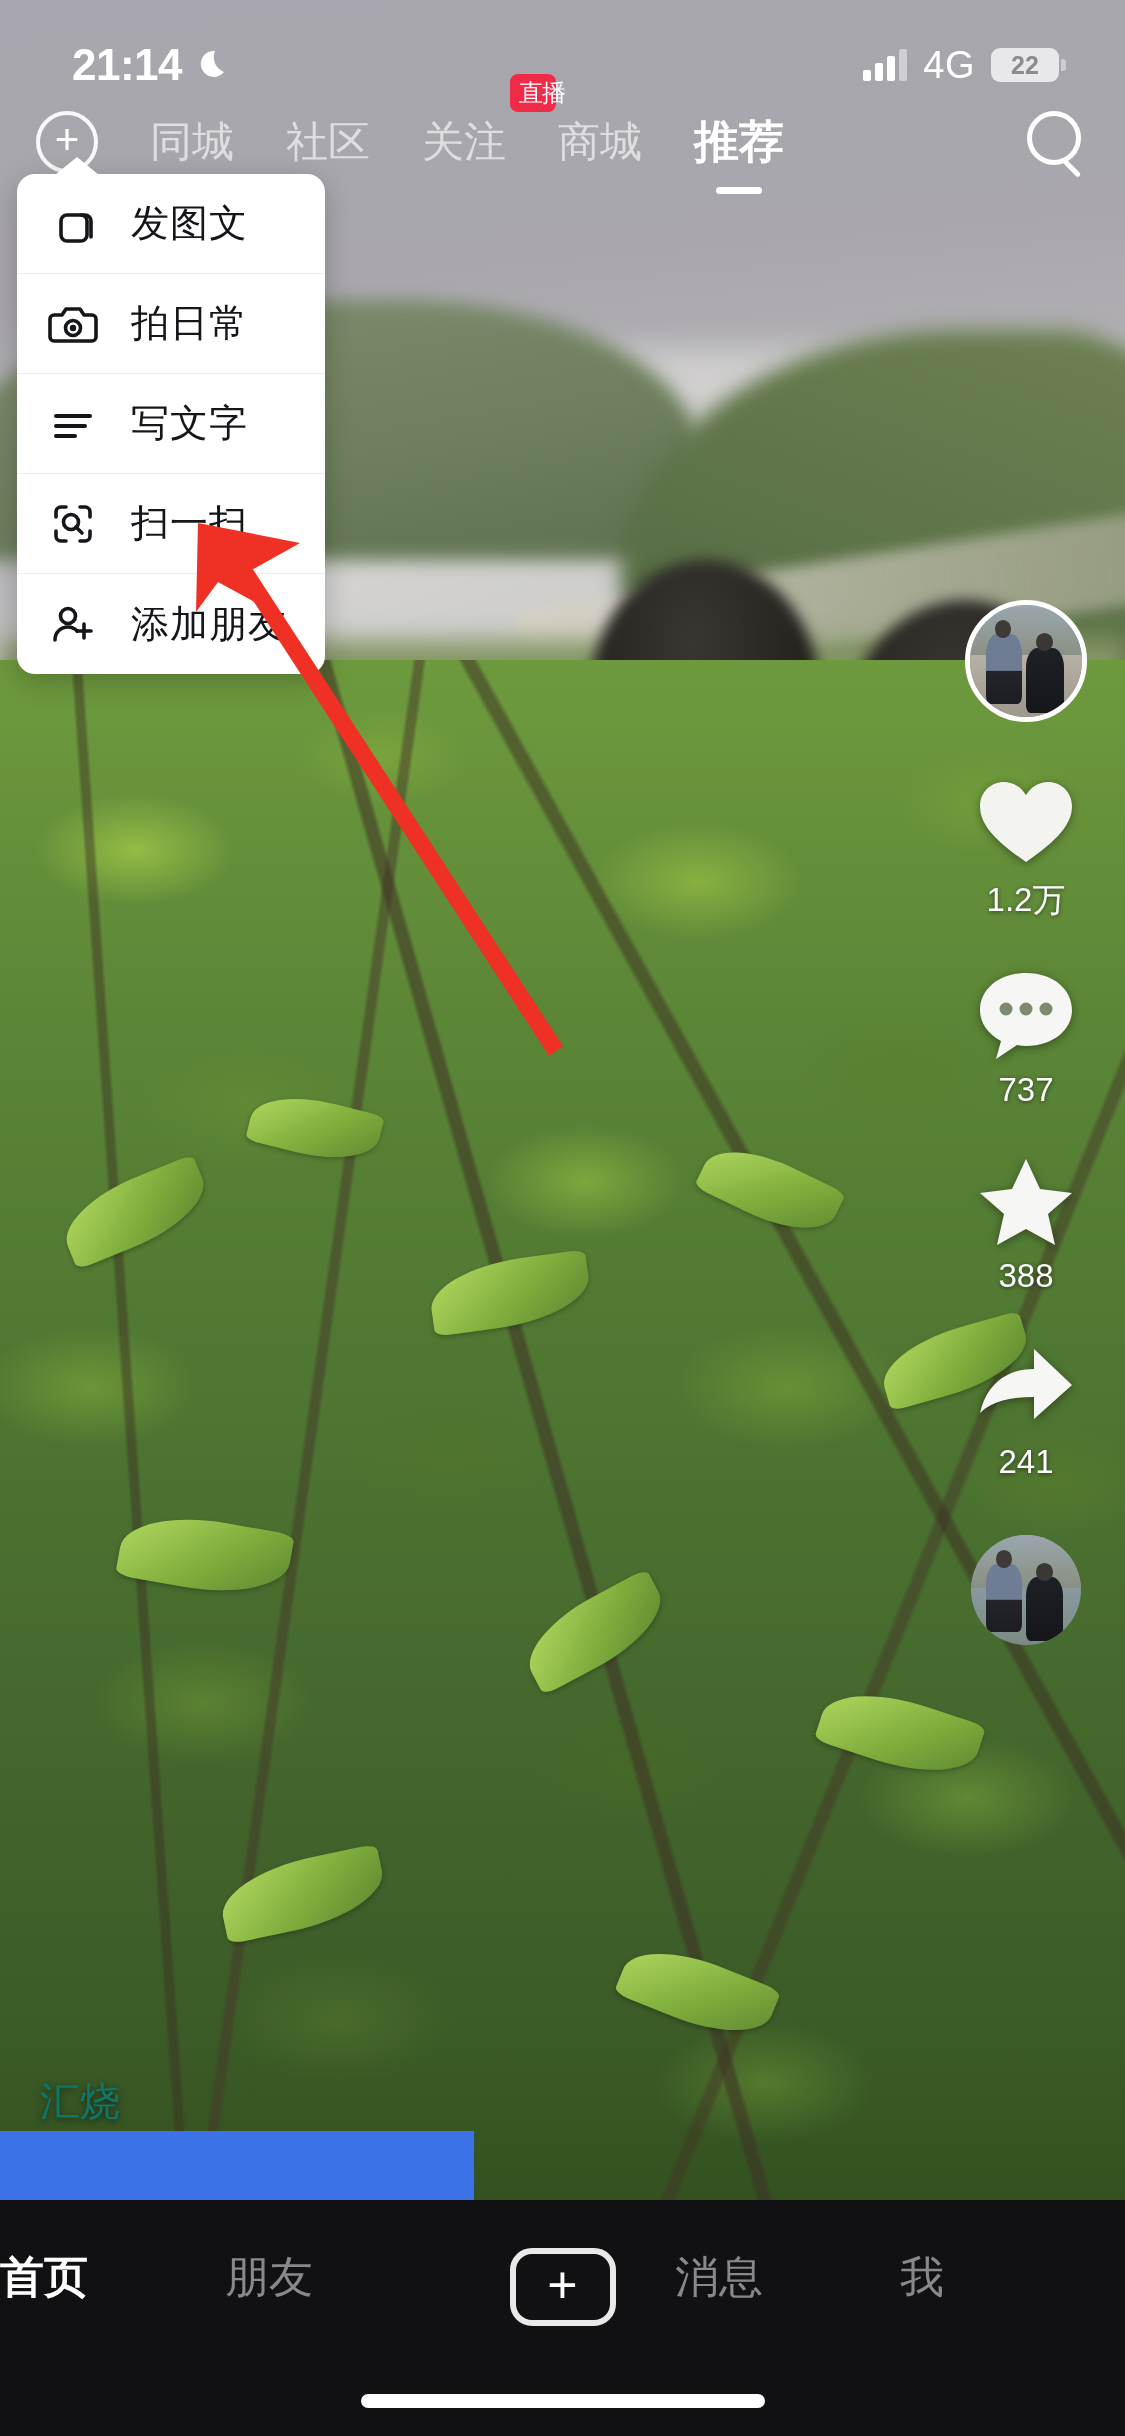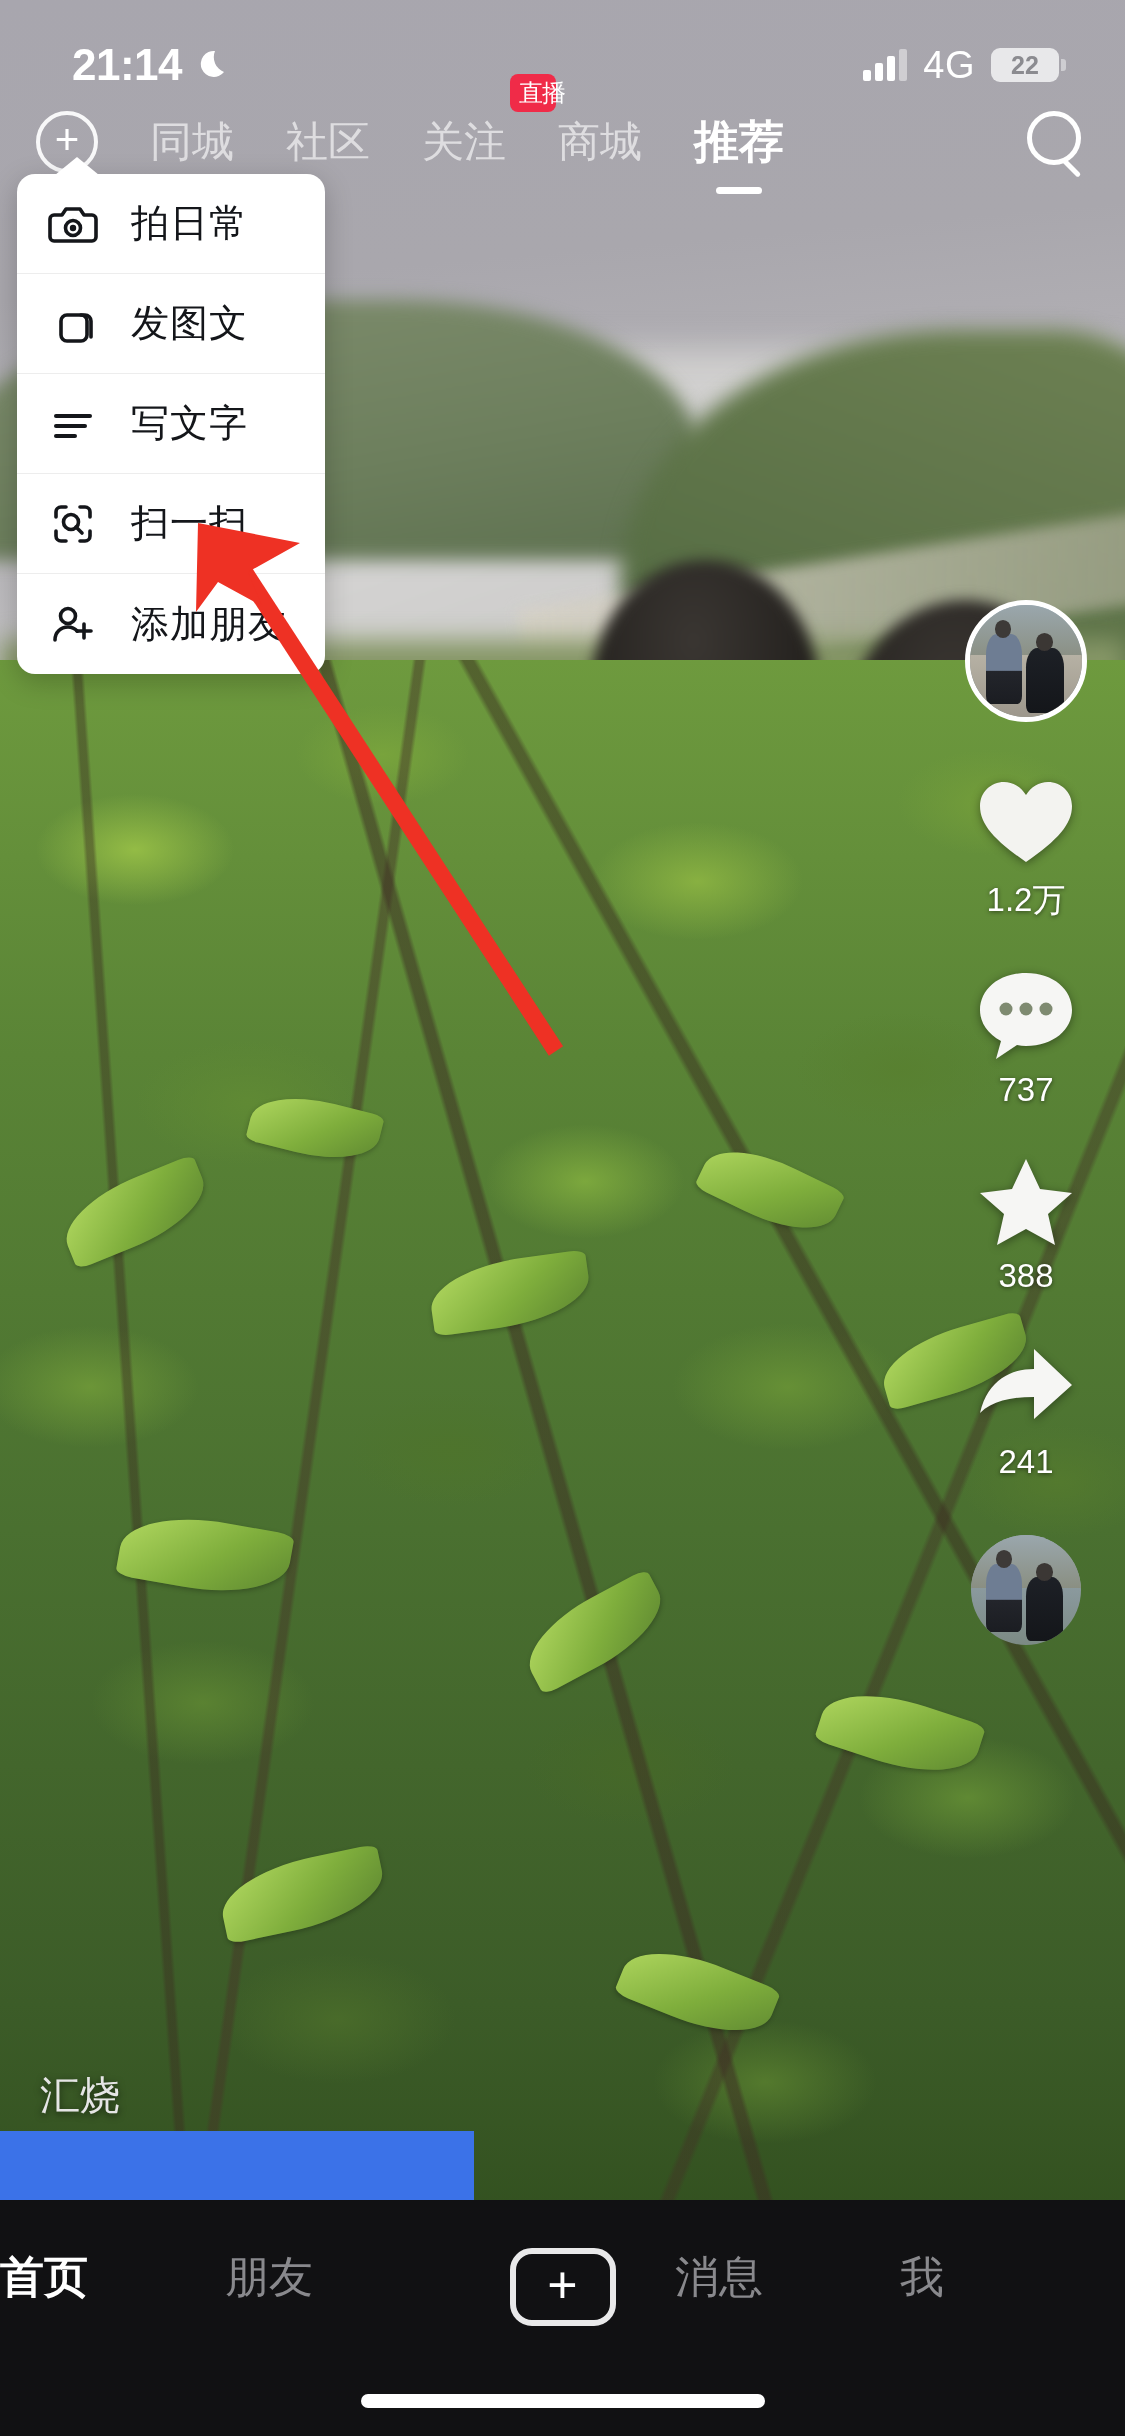--- a/index.html
+++ b/index.html
@@ -319,22 +319,22 @@
     <div class="menu-item">
       <div class="mi-icon">
         <svg viewBox="0 0 52 52" width="52" height="52">
+          <rect x="14" y="17" width="26" height="26" rx="6" fill="none" stroke="#14161a" stroke-width="3.6"></rect>
+          <path d="M34 17 h4 a6 6 0 0 1 6 6 v16" fill="none" stroke="#14161a" stroke-width="3.6" stroke-linecap="round"></path>
+        </svg>
+      </div>
+      <div class="menu-label">发图文</div>
+    </div>
+
+    <div class="menu-item">
+      <div class="mi-icon">
+        <svg viewBox="0 0 52 52" width="52" height="52">
           <path d="M7 17 h8 l4-6 h14 l4 6 h8 a4 4 0 0 1 4 4 v18 a4 4 0 0 1 -4 4 h-38 a4 4 0 0 1 -4 -4 v-18 a4 4 0 0 1 4 -4 z" fill="none" stroke="#14161a" stroke-width="3.6" stroke-linejoin="round"></path>
           <circle cx="26" cy="30" r="7.5" fill="none" stroke="#14161a" stroke-width="3.6"></circle>
           <circle cx="26" cy="30" r="3.2" fill="#14161a"></circle>
         </svg>
       </div>
       <div class="menu-label">拍日常</div>
-    </div>
-
-    <div class="menu-item">
-      <div class="mi-icon">
-        <svg viewBox="0 0 52 52" width="52" height="52">
-          <rect x="14" y="17" width="26" height="26" rx="6" fill="none" stroke="#14161a" stroke-width="3.6"></rect>
-          <path d="M34 17 h4 a6 6 0 0 1 6 6 v16" fill="none" stroke="#14161a" stroke-width="3.6" stroke-linecap="round"></path>
-        </svg>
-      </div>
-      <div class="menu-label">发图文</div>
     </div>
 
     <div class="menu-item">

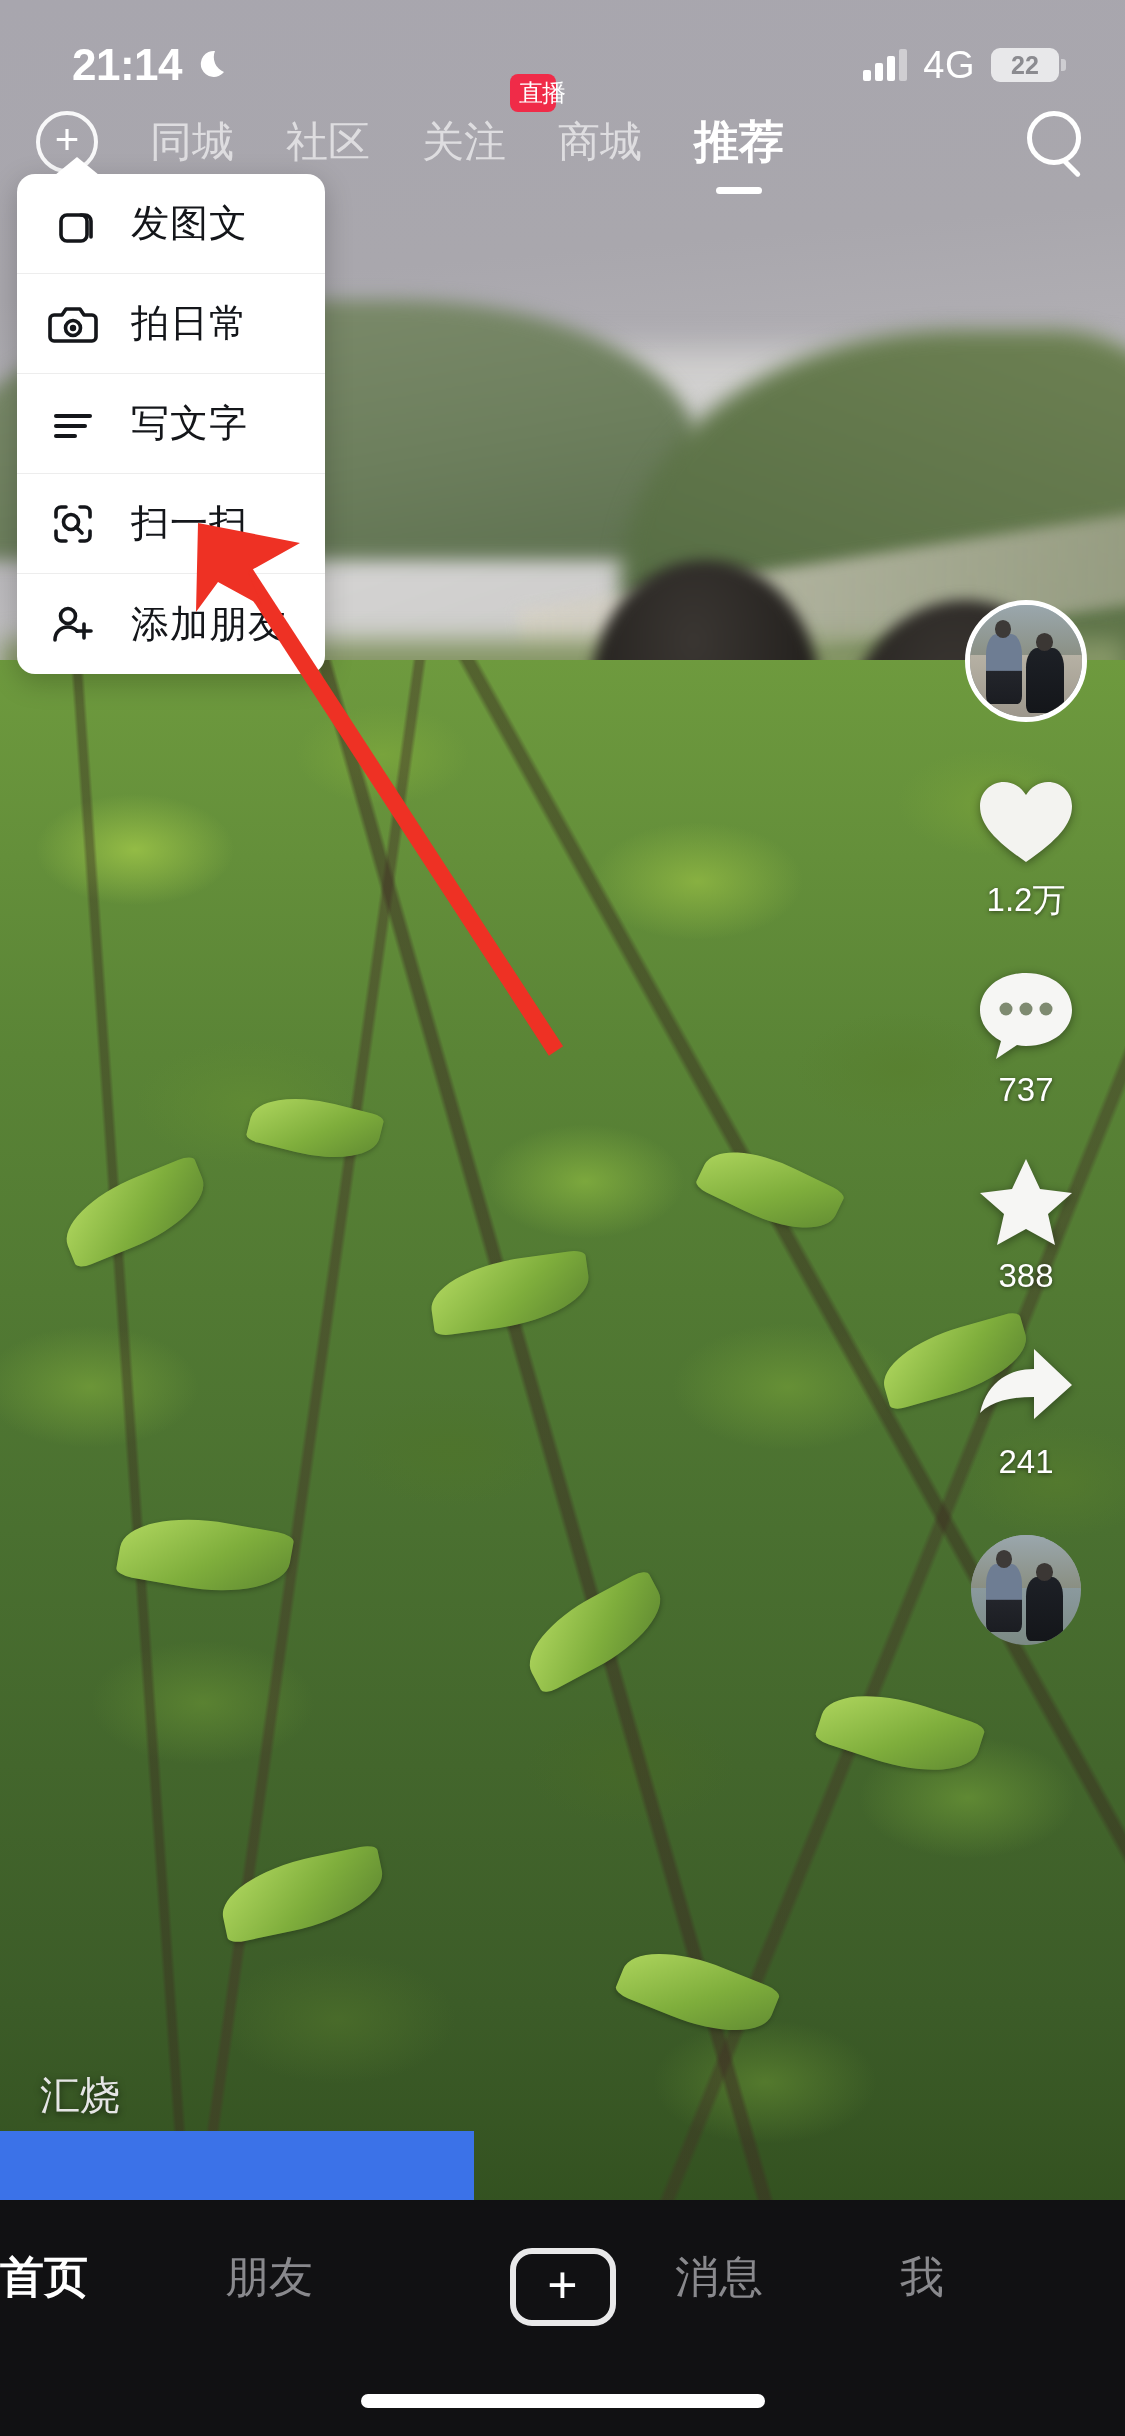--- a/index.html
+++ b/index.html
@@ -199,8 +199,8 @@
 
   
   .caption {
-    position:absolute; left:40px; bottom:246px; width:880px; z-index:25;
-    color:#e5e5e5; font-size:40px; line-height:1.45; font-weight:500;
+    position:absolute; left:40px; bottom:240px; width:880px; z-index:25;
+    color:#0f766e; font-size:40px; line-height:1.45; font-weight:500;
     text-shadow:0 2px 7px rgba(0,0,0,.6);
     margin-top:24px;
   }

